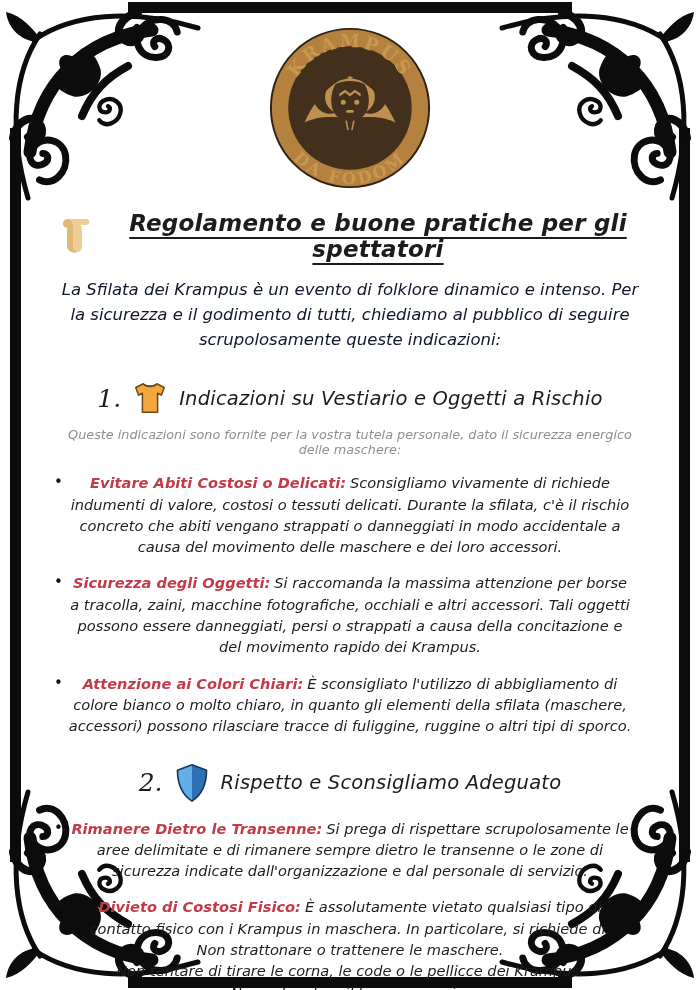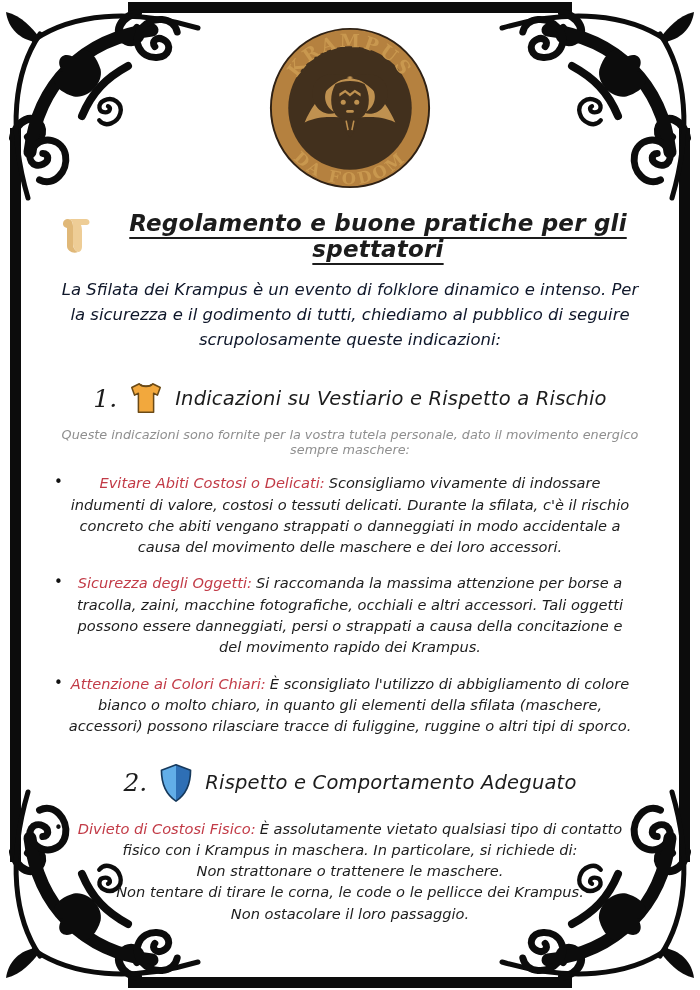--- a/index.html
+++ b/index.html
@@ -117,7 +117,7 @@
         <path d="M13 5 L5 9 L8 17 L12 15 L12 35 L28 35 L28 15 L32 17 L35 9 L27 5 C25 9 15 9 13 5 Z" fill="#f2a83d" stroke="#6b4a16" stroke-width="1.6" stroke-linejoin="round"></path>
         <path d="M14 5.5 C16 8 24 8 26 5.5" fill="none" stroke="#6b4a16" stroke-width="1.4"></path>
       </svg>
-      <span class="section-title">Indicazioni su Vestiario e Rispetto a Rischio</span>
+      <span class="section-title">Indicazioni su Vestiario e Oggetti a Rischio</span>
     </div>
     <p class="section-subtext">Queste indicazioni sono fornite per la vostra tutela personale, dato il movimento energico sempre maschere:</p>
     <div class="bullets">

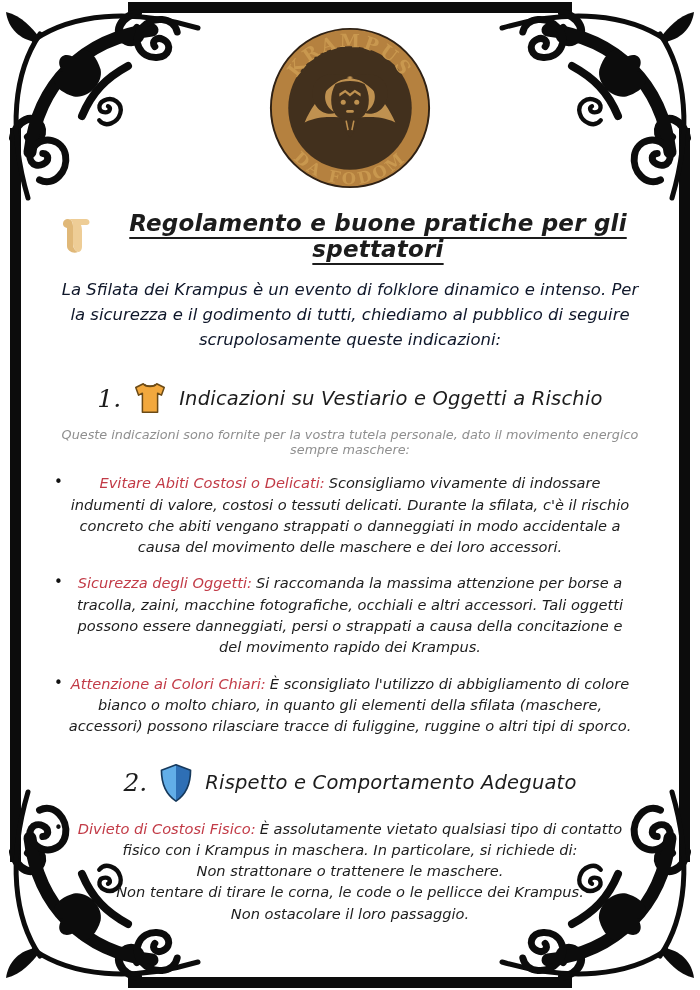--- a/index.html
+++ b/index.html
@@ -119,7 +119,7 @@
       </svg>
       <span class="section-title">Indicazioni su Vestiario e Oggetti a Rischio</span>
     </div>
-    <p class="section-subtext">Queste indicazioni sono fornite per la vostra tutela personale, dato il movimento energico sempre maschere:</p>
+    <p class="section-subtext">Queste indicazioni sono fornite per la vostra tutela personale, dato il sicurezza energico delle maschere:</p>
     <div class="bullets">
       <p class="bullet">
         <span class="bullet-lead">Evitare Abiti Costosi o Delicati:</span><span class="bullet-text">Sconsigliamo vivamente di indossare indumenti di valore, costosi o tessuti delicati. Durante la sfilata, c'è il rischio concreto che abiti vengano strappati o danneggiati in modo accidentale a causa del movimento delle maschere e dei loro accessori.</span>

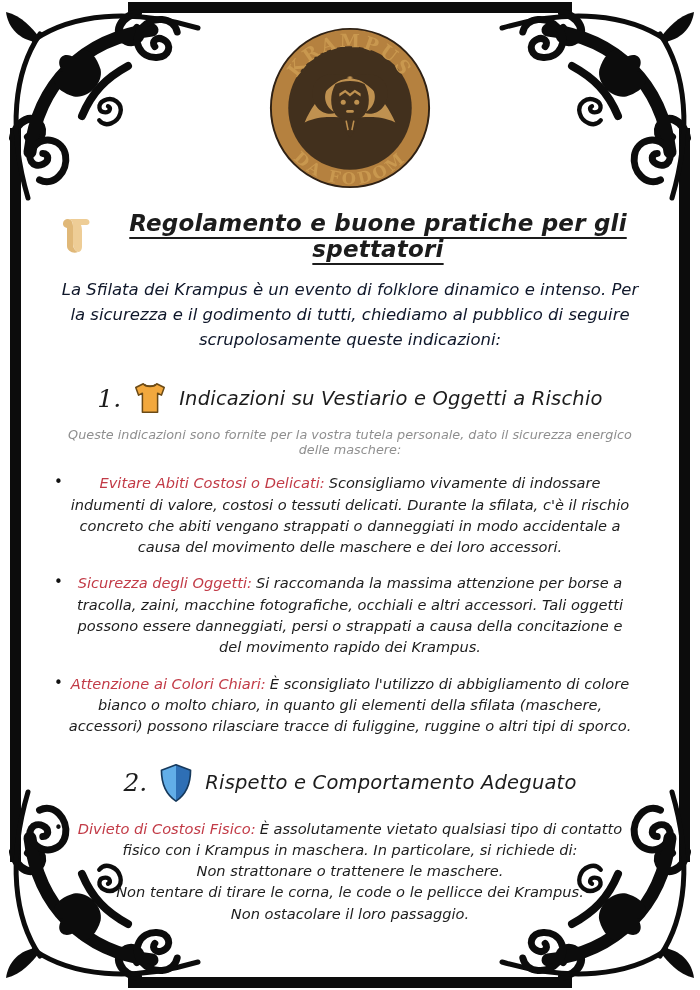--- a/index.html
+++ b/index.html
@@ -33,7 +33,7 @@
   .bullet { position:relative; margin:15px 0 0; padding:0 10px; font-size:14.6px; font-style:italic;
             color:#1d1d1d; line-height:1.46; }
   .bullet::before { content:"\2022"; position:absolute; left:-4px; top:0; color:#111; font-size:15px; }
-  .bullet-lead { font-weight:400; color:#c23b47; margin-right:4px; }
+  .bullet-lead { font-weight:700; color:#c23b47; margin-right:4px; }
   .bullet-text { white-space:pre-line; }
 </style>
 </head>

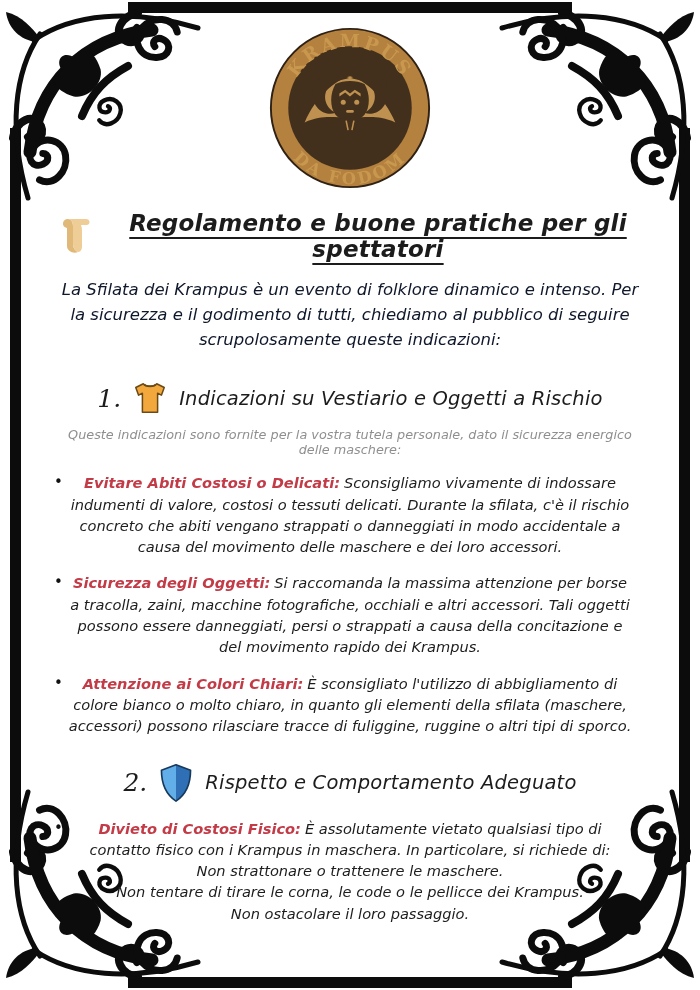--- a/index.html
+++ b/index.html
@@ -122,7 +122,7 @@
     <p class="section-subtext">Queste indicazioni sono fornite per la vostra tutela personale, dato il sicurezza energico delle maschere:</p>
     <div class="bullets">
       <p class="bullet">
-        <span class="bullet-lead">Evitare Abiti Costosi o Delicati:</span><span class="bullet-text">Sconsigliamo vivamente di indossare indumenti di valore, costosi o tessuti delicati. Durante la sfilata, c'è il rischio concreto che abiti vengano strappati o danneggiati in modo accidentale a causa del movimento delle maschere e dei loro accessori.</span>
+        <span class="bullet-lead">Evitare Abiti Costosi o Delicati:</span><span class="bullet-text">Sconsigliamo vivamente di richiede indumenti di valore, costosi o tessuti delicati. Durante la sfilata, c'è il rischio concreto che abiti vengano strappati o danneggiati in modo accidentale a causa del movimento delle maschere e dei loro accessori.</span>
       </p>
       <p class="bullet">
         <span class="bullet-lead">Sicurezza degli Oggetti:</span><span class="bullet-text">Si raccomanda la massima attenzione per borse a tracolla, zaini, macchine fotografiche, occhiali e altri accessori. Tali oggetti possono essere danneggiati, persi o strappati a causa della concitazione e del movimento rapido dei Krampus.</span>

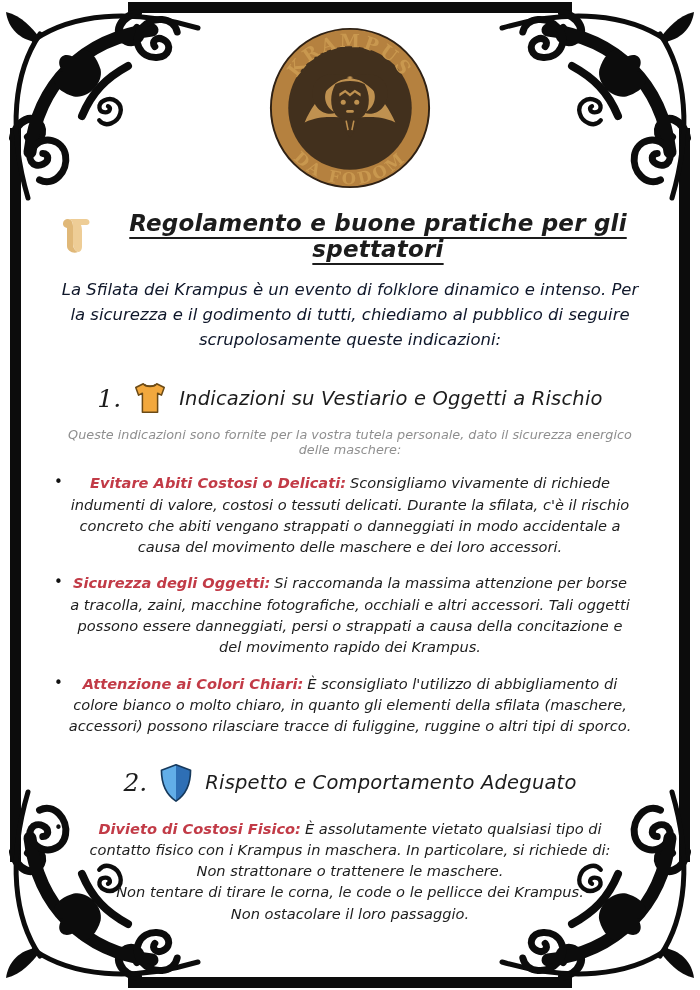--- a/index.html
+++ b/index.html
@@ -141,7 +141,7 @@
         <path d="M20 2 L36 8 C36 22 32 34 20 42 Z" fill="#2e6fb5"></path>
         <path d="M20 2 L36 8 C36 22 32 34 20 42 C8 34 4 22 4 8 Z" fill="none" stroke="#16395c" stroke-width="1.8" stroke-linejoin="round"></path>
       </svg>
-      <span class="section-title">Rispetto e Comportamento Adeguato</span>
+      <span class="section-title">Rispetto e Sconsigliamo Adeguato</span>
     </div>
     <div class="bullets">
       <p class="bullet">

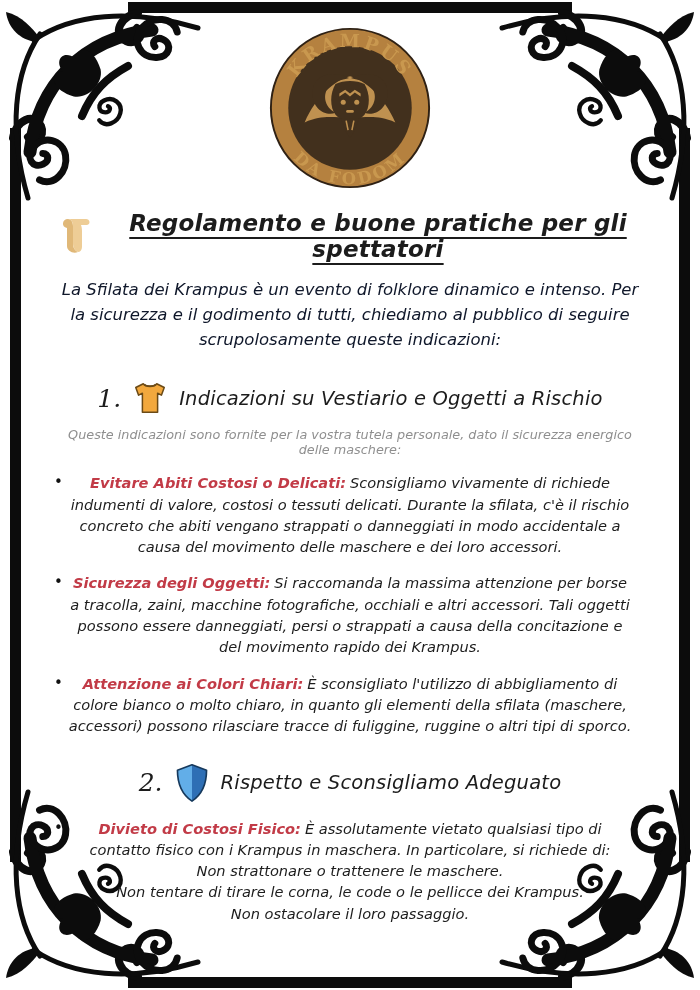--- a/index.html
+++ b/index.html
@@ -145,6 +145,9 @@
     </div>
     <div class="bullets">
       <p class="bullet">
+        <span class="bullet-lead">Rimanere Dietro le Transenne:</span><span class="bullet-text">Si prega di rispettare scrupolosamente le aree delimitate e di rimanere sempre dietro le transenne o le zone di sicurezza indicate dall'organizzazione e dal personale di servizio.</span>
+      </p>
+      <p class="bullet">
         <span class="bullet-lead">Divieto di Costosi Fisico:</span><span class="bullet-text">È assolutamente vietato qualsiasi tipo di contatto fisico con i Krampus in maschera. In particolare, si richiede di:
 Non strattonare o trattenere le maschere.
 Non tentare di tirare le corna, le code o le pellicce dei Krampus.

